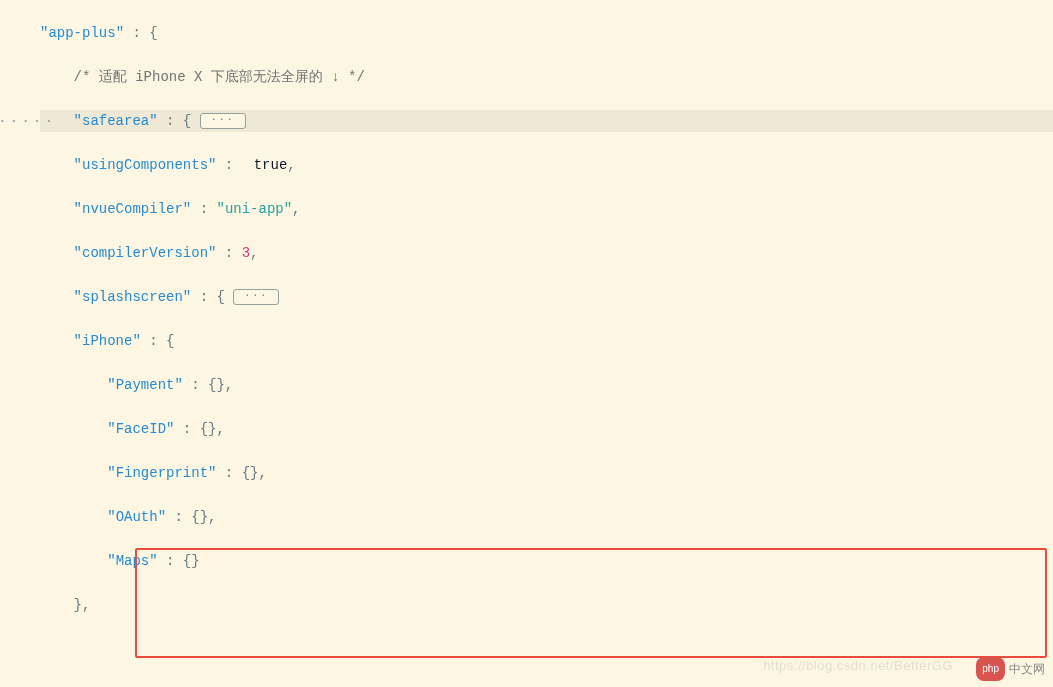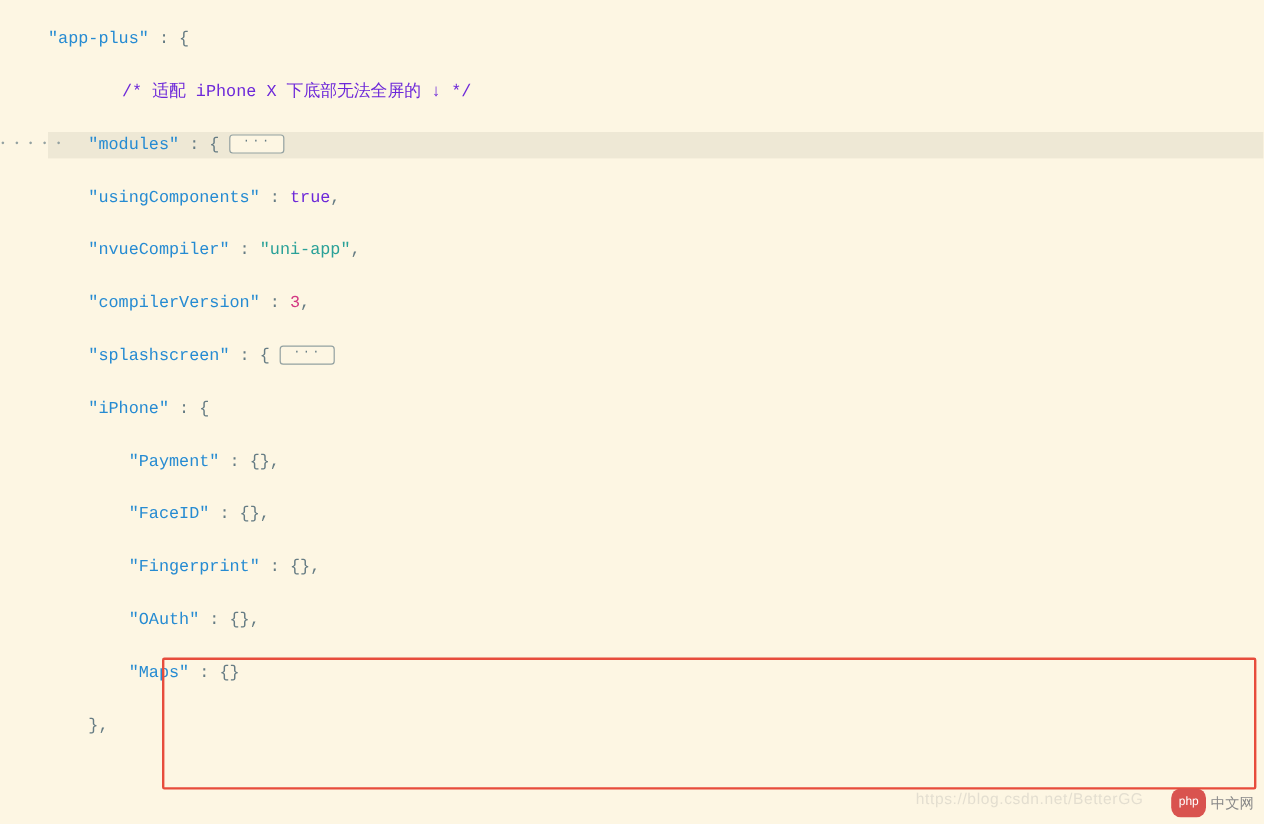--- a/index.html
+++ b/index.html
@@ -29,7 +29,7 @@
   .key { color: #268bd2; }
   .str { color: #2aa198; }
   .punc { color: #657b83; }
-  .comment { color: #6d28d9; margin-left: 28px; }
+  .comment { color: #737373; }
   .bool { color: #6d28d9; }
   .num { color: #d33682; }
   .fold-btn {

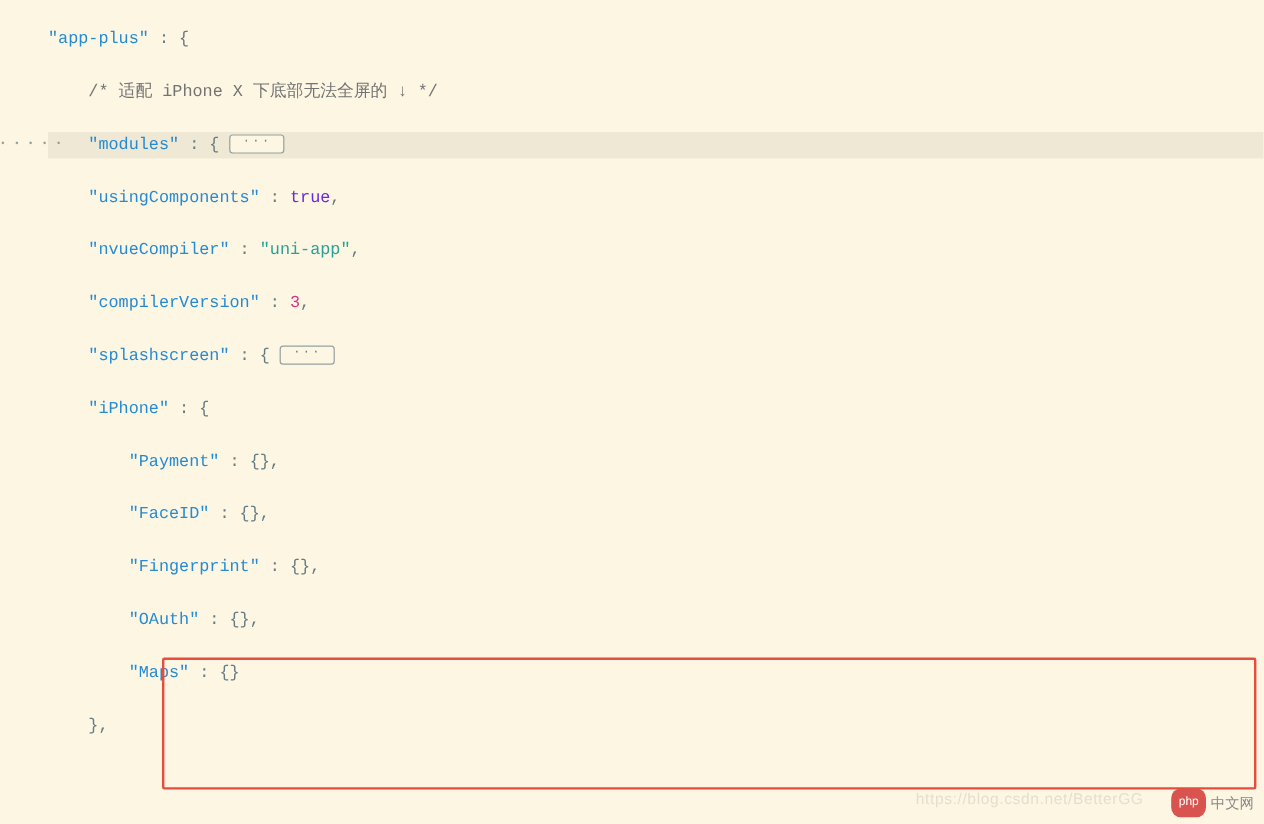--- a/index.html
+++ b/index.html
@@ -106,7 +106,7 @@
 <div class="code">
 <span class="line"><span class="key">"<span>app-plus</span>"</span> <span class="punc">: {</span></span>
 <span class="line">    <span class="comment">/* 适配 iPhone X 下底部无法全屏的 ↓ */</span></span>
-<span class="line hl"><span class="dots">• • • • •</span>    <span class="key">"<span>modules</span>"</span> <span class="punc">: {</span> <span class="fold-btn">···</span></span>
+<span class="line hl"><span class="dots">• • • • •</span>    <span class="key">"<span>safearea</span>"</span> <span class="punc">: {</span> <span class="fold-btn">···</span></span>
 <span class="line">    <span class="key">"<span>usingComponents</span>"</span> <span class="punc">:</span> <span class="bool">true</span><span class="punc">,</span></span>
 <span class="line">    <span class="key">"<span>nvueCompiler</span>"</span> <span class="punc">:</span> <span class="str">"<span>uni-app</span>"</span><span class="punc">,</span></span>
 <span class="line">    <span class="key">"<span>compilerVersion</span>"</span> <span class="punc">:</span> <span class="num">3</span><span class="punc">,</span></span>

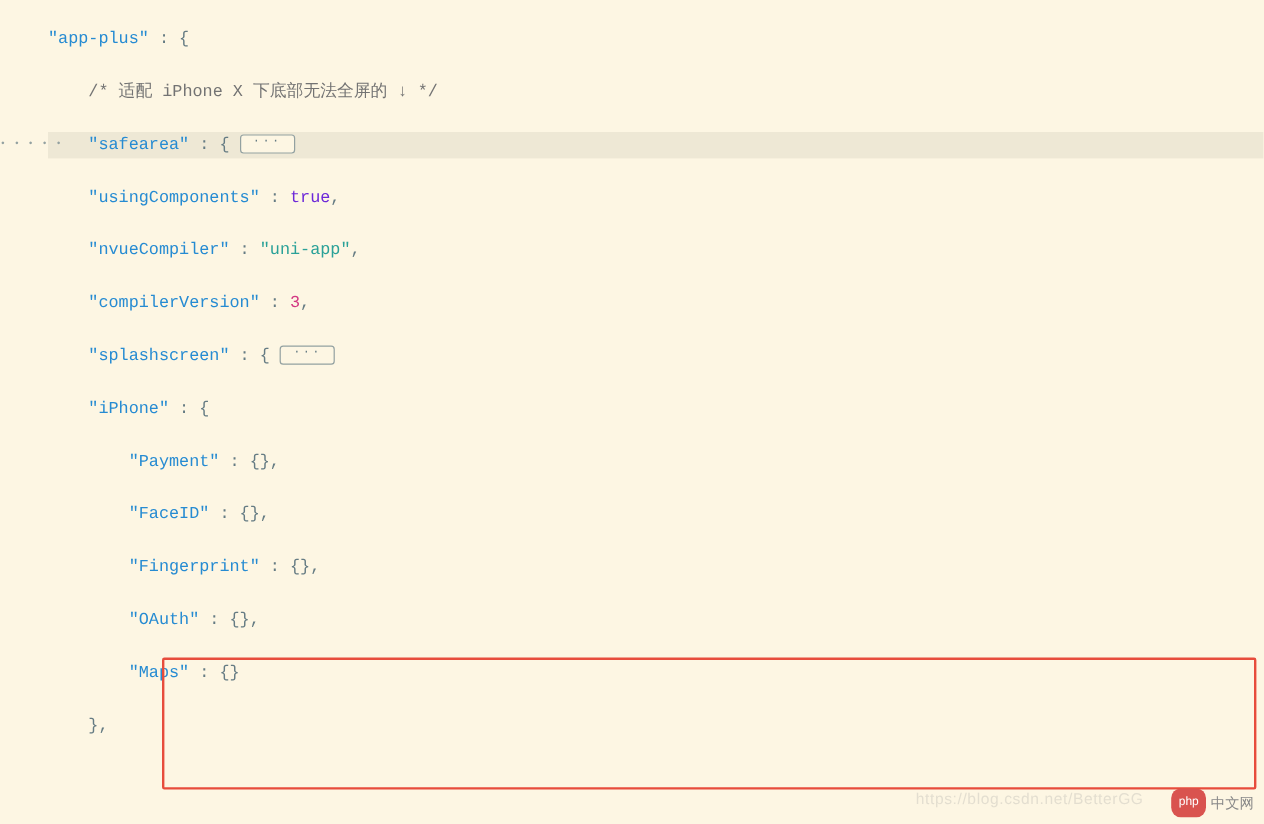--- a/index.html
+++ b/index.html
@@ -30,7 +30,7 @@
   .str { color: #2aa198; }
   .punc { color: #657b83; }
   .comment { color: #737373; }
-  .bool { color: #6d28d9; }
+  .bool { color: #0f172a; margin-left: 12px; }
   .num { color: #d33682; }
   .fold-btn {
     display: inline-block;

